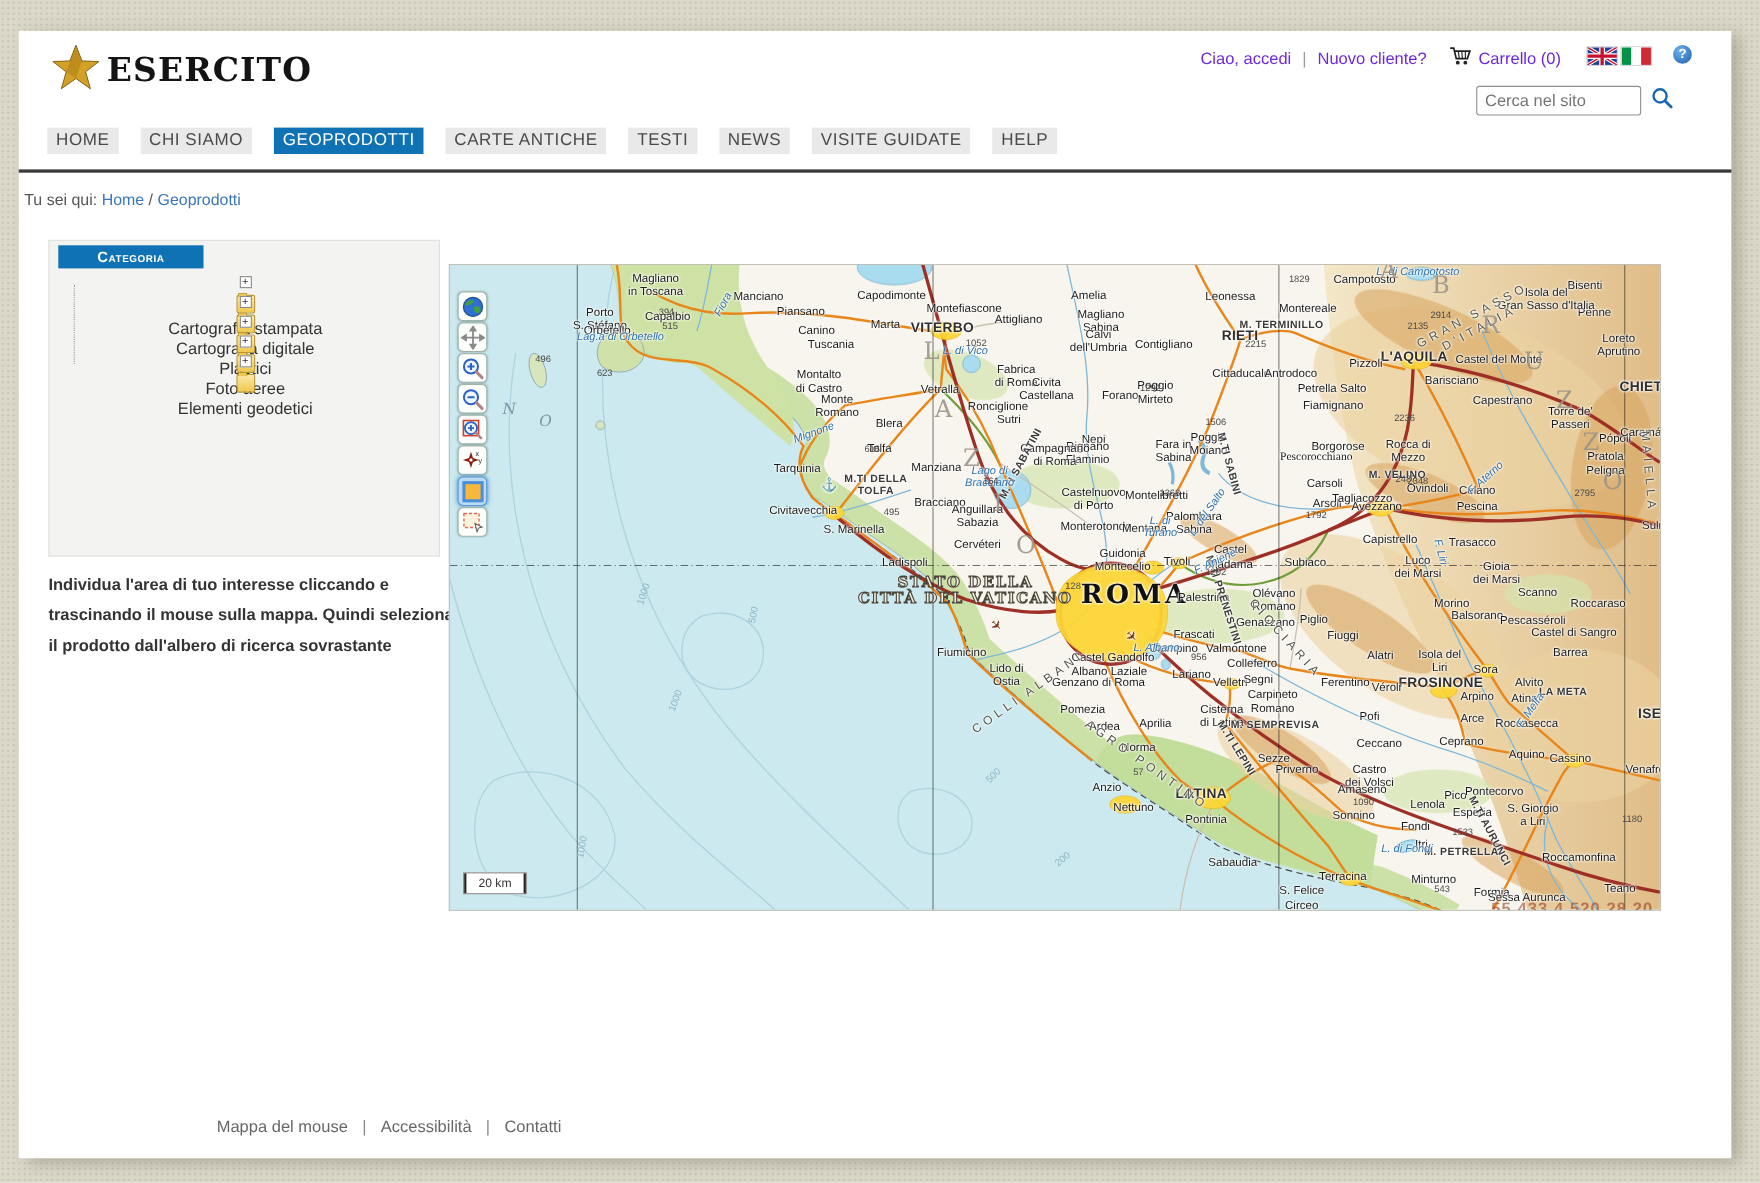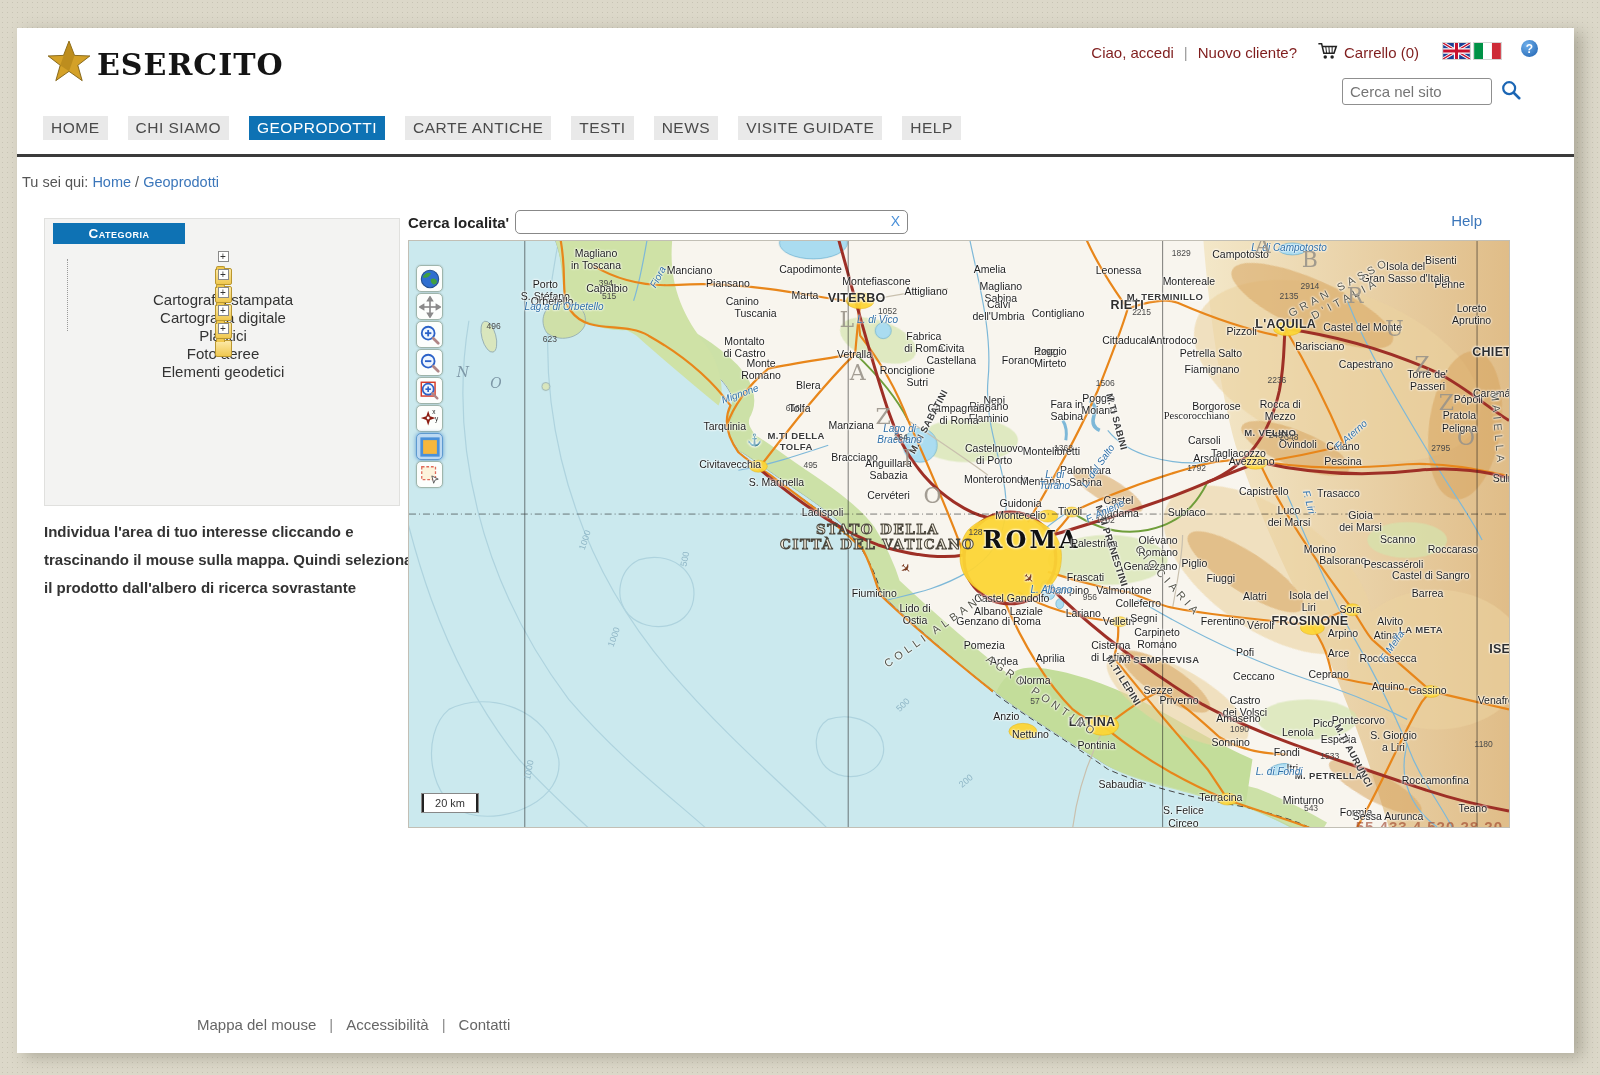--- a/index.html
+++ b/index.html
@@ -16,7 +16,7 @@
   #logo { position:absolute; left:30px; top:12px; display:flex; align-items:center; gap:6px; }
   #logo-text { font-family:"DejaVu Serif", serif; font-weight:700; font-size:30px; letter-spacing:1px; color:#141414; }
   #userbar { position:absolute; top:12px; right:36px; display:flex; align-items:center; gap:10px; font-size:15px; }
-  #userbar a { color:#7f1d1d; text-decoration:none; cursor:pointer; }
+  #userbar a { color:#6d28d9; text-decoration:none; cursor:pointer; }
   .vsep { color:#9a9a9a; }
   #cartwrap { display:flex; align-items:center; gap:5px; margin-left:10px; }
   #flags { display:flex; gap:4px; margin-left:14px; }

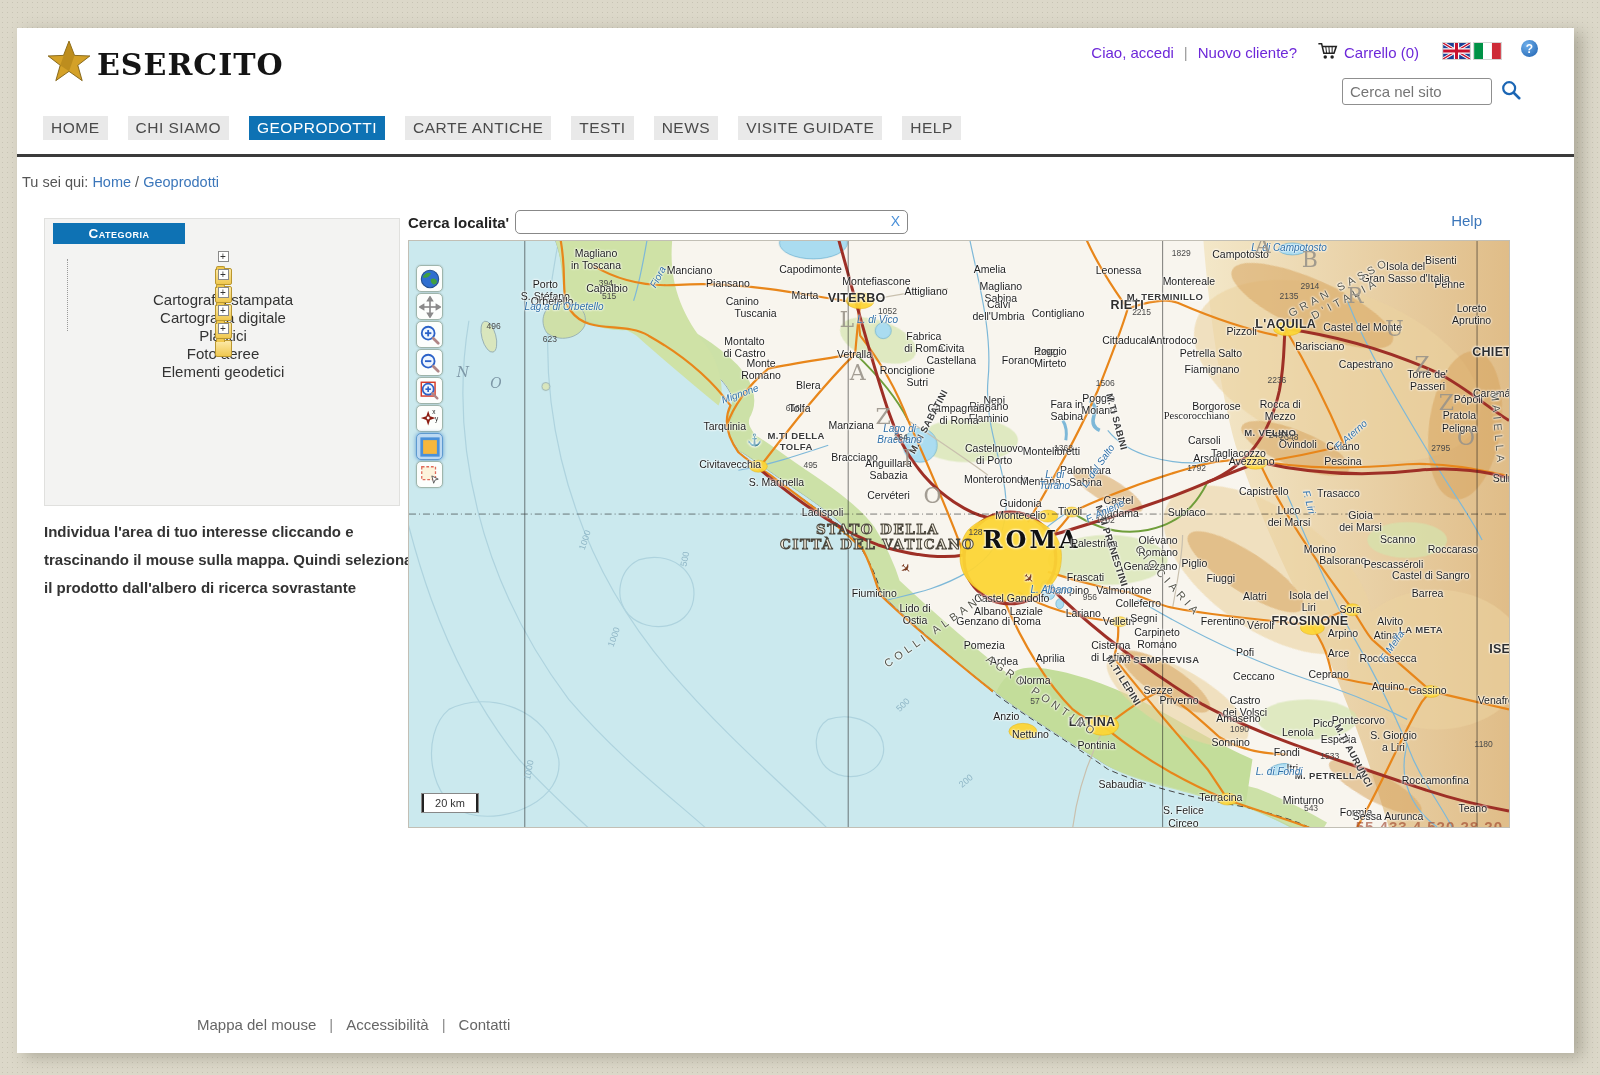--- a/index.html
+++ b/index.html
@@ -214,14 +214,6 @@
 
   <p id="instruction">Individua l'area di tuo interesse cliccando e trascinando il mouse sulla mappa. Quindi seleziona il prodotto dall'albero di ricerca sovrastante</p>
 
-  <div id="map-search-row">
-    <span id="map-search-label">Cerca localita'</span>
-    <span id="loc-input-wrap">
-      <input id="loc-input" type="text" value="" style="">
-      <span id="loc-clear">X</span>
-    </span>
-    <a id="map-help">Help</a>
-  </div>
 
   <div id="map">
     <svg class="base" viewBox="0 0 1102 588" preserveAspectRatio="none">

